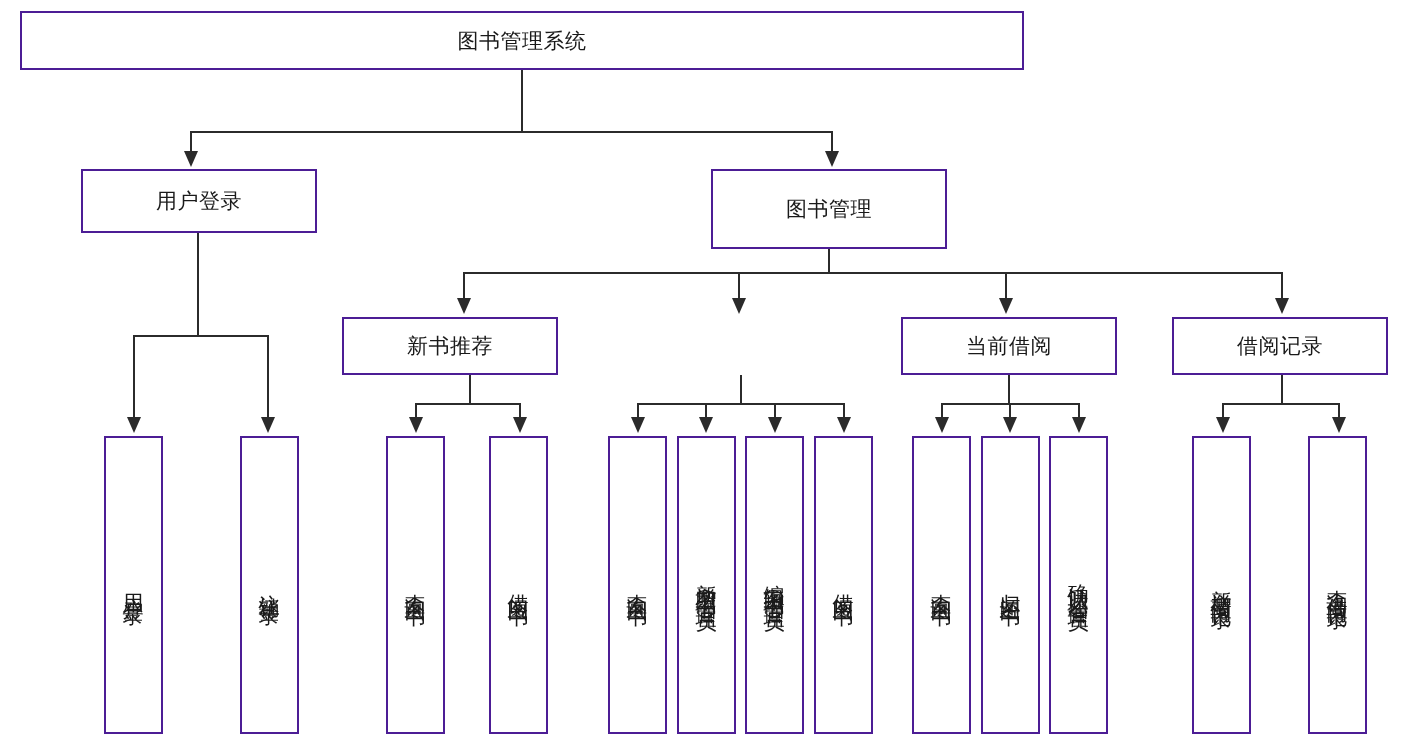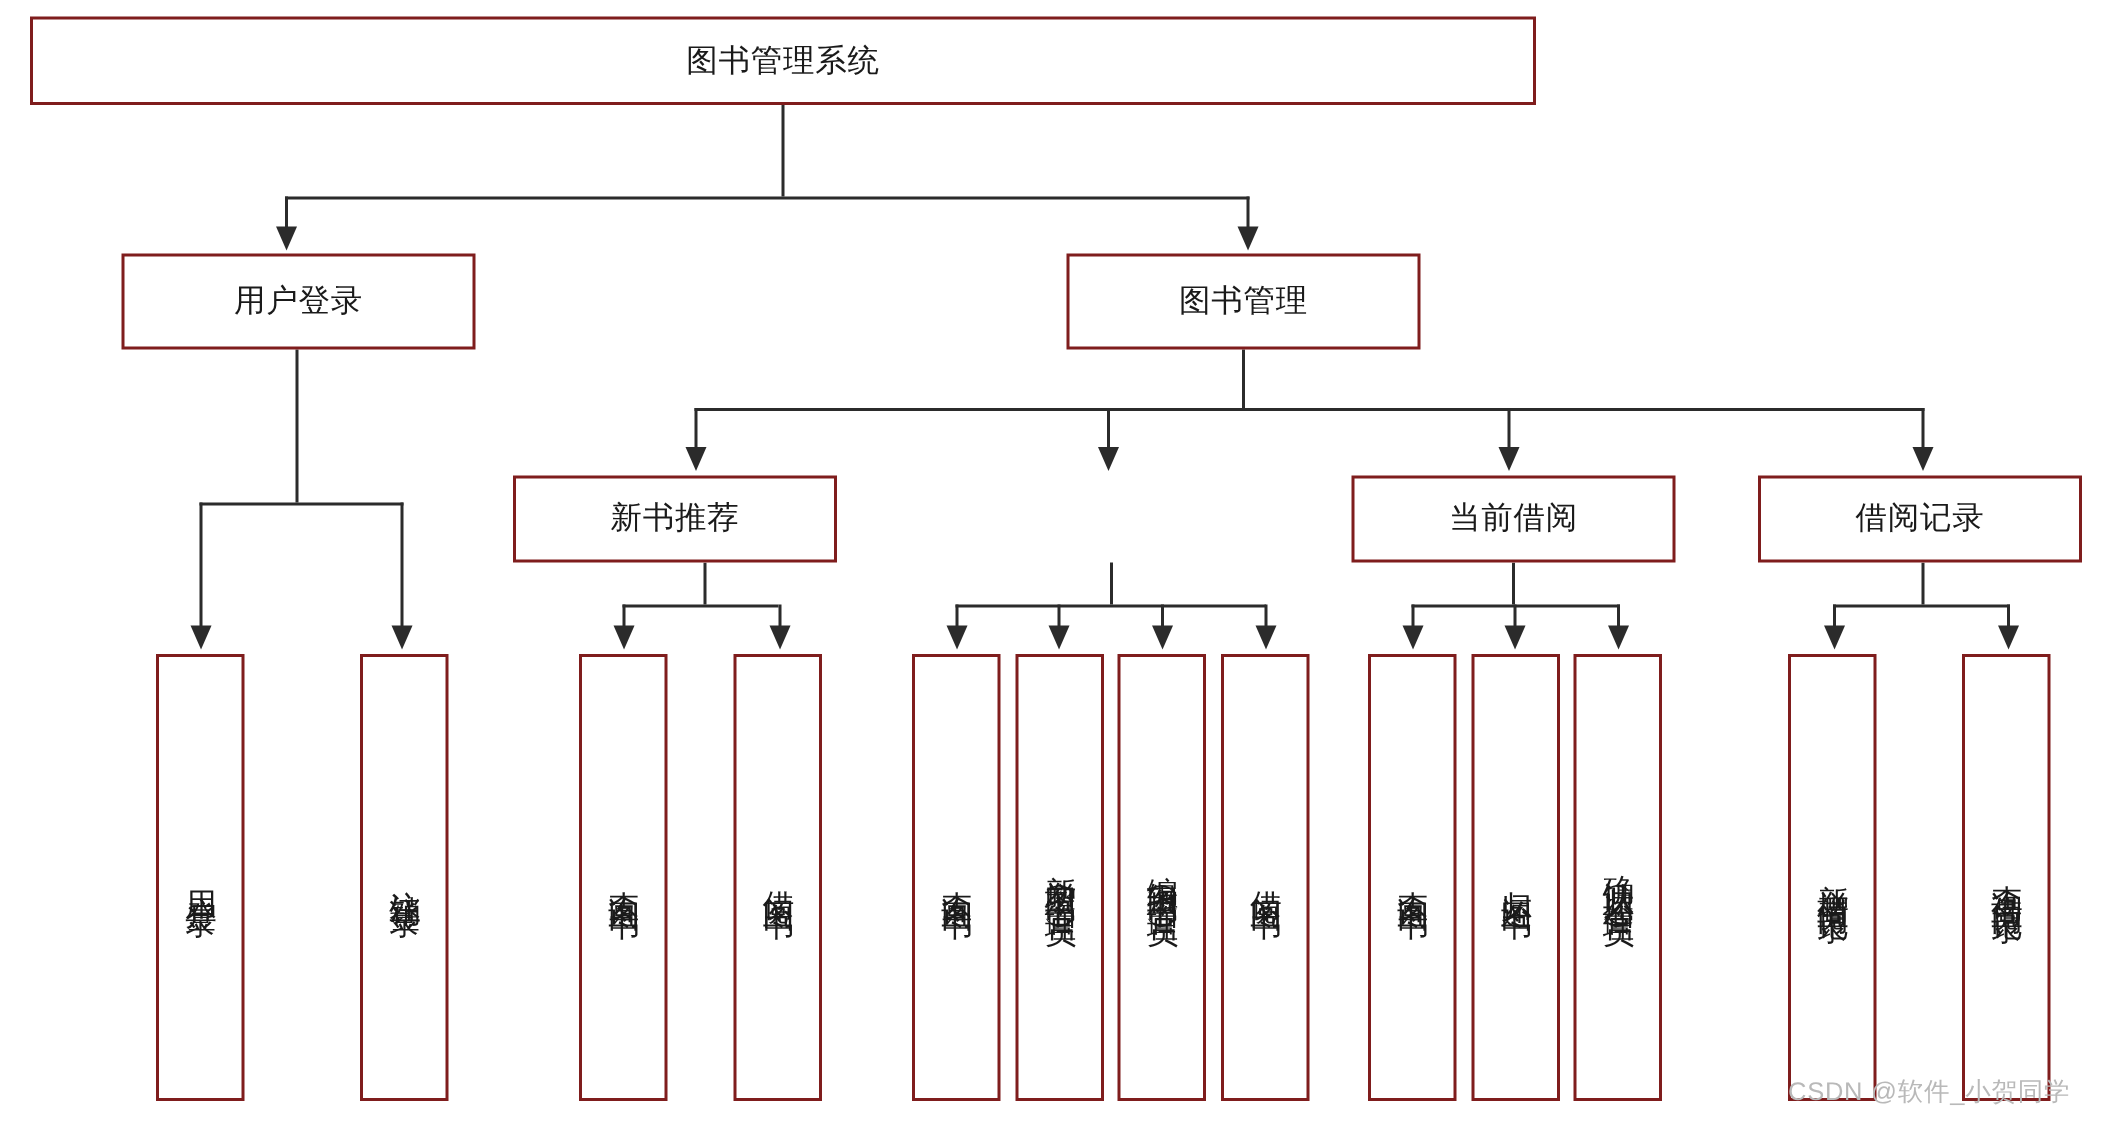--- a/index.html
+++ b/index.html
@@ -22,7 +22,7 @@
     position: absolute;
     box-sizing: border-box;
     background: #ffffff;
-    border: 2px solid #7f1d1d;
+    border: 2px solid #4c1d95;
     display: flex;
     align-items: center;
     justify-content: center;

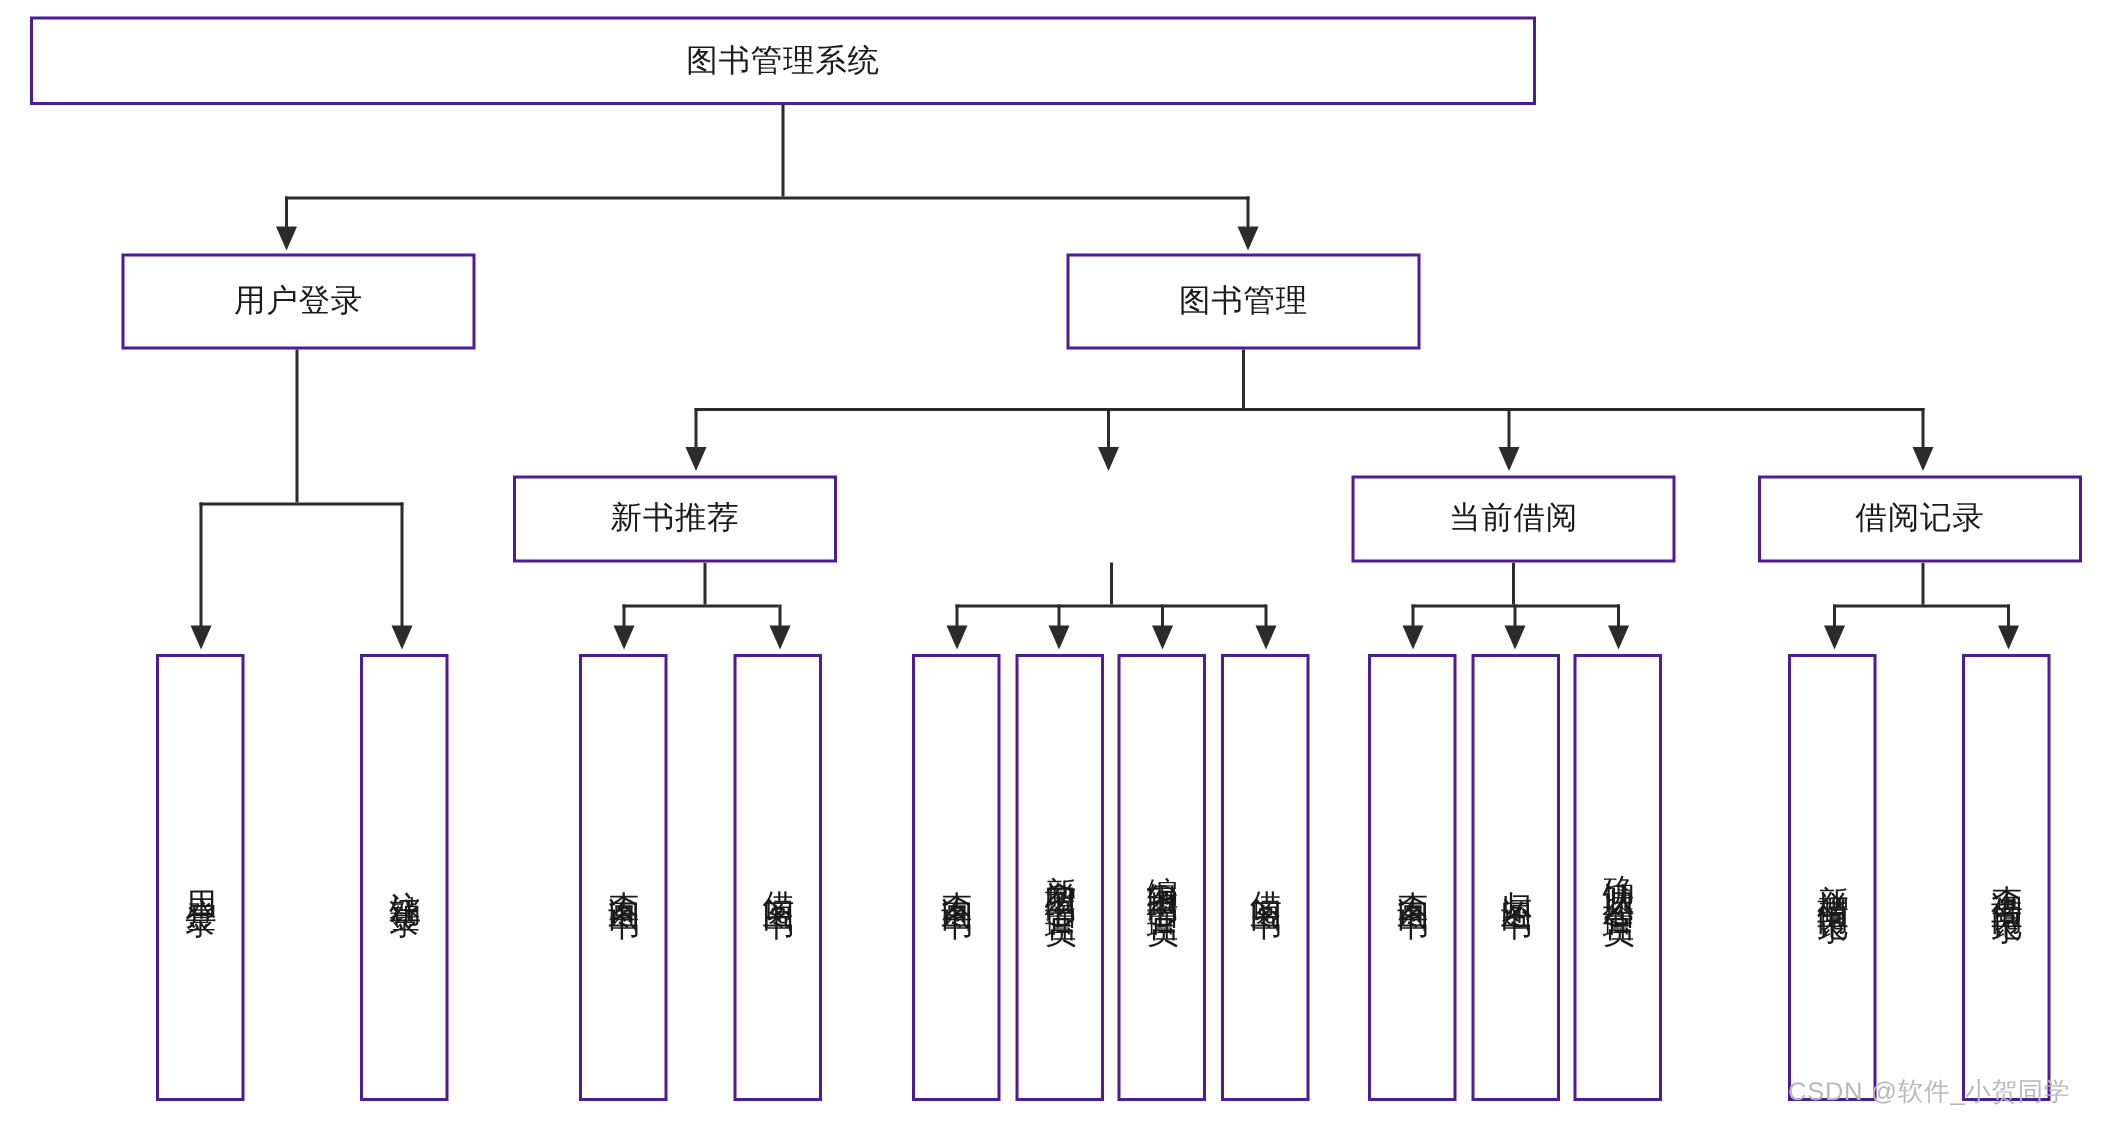--- a/index.html
+++ b/index.html
@@ -142,7 +142,7 @@
   <div class="node h" style="left:81px; top:169px; width:236px; height:64px;">
     <span class="label">用户登录</span>
   </div>
-  <div class="node h" style="left:711px; top:169px; width:236px; height:64px;">
+  <div class="node h" style="left:711px; top:169px; width:236px; height:80px;">
     <span class="label">图书管理</span>
   </div>
 

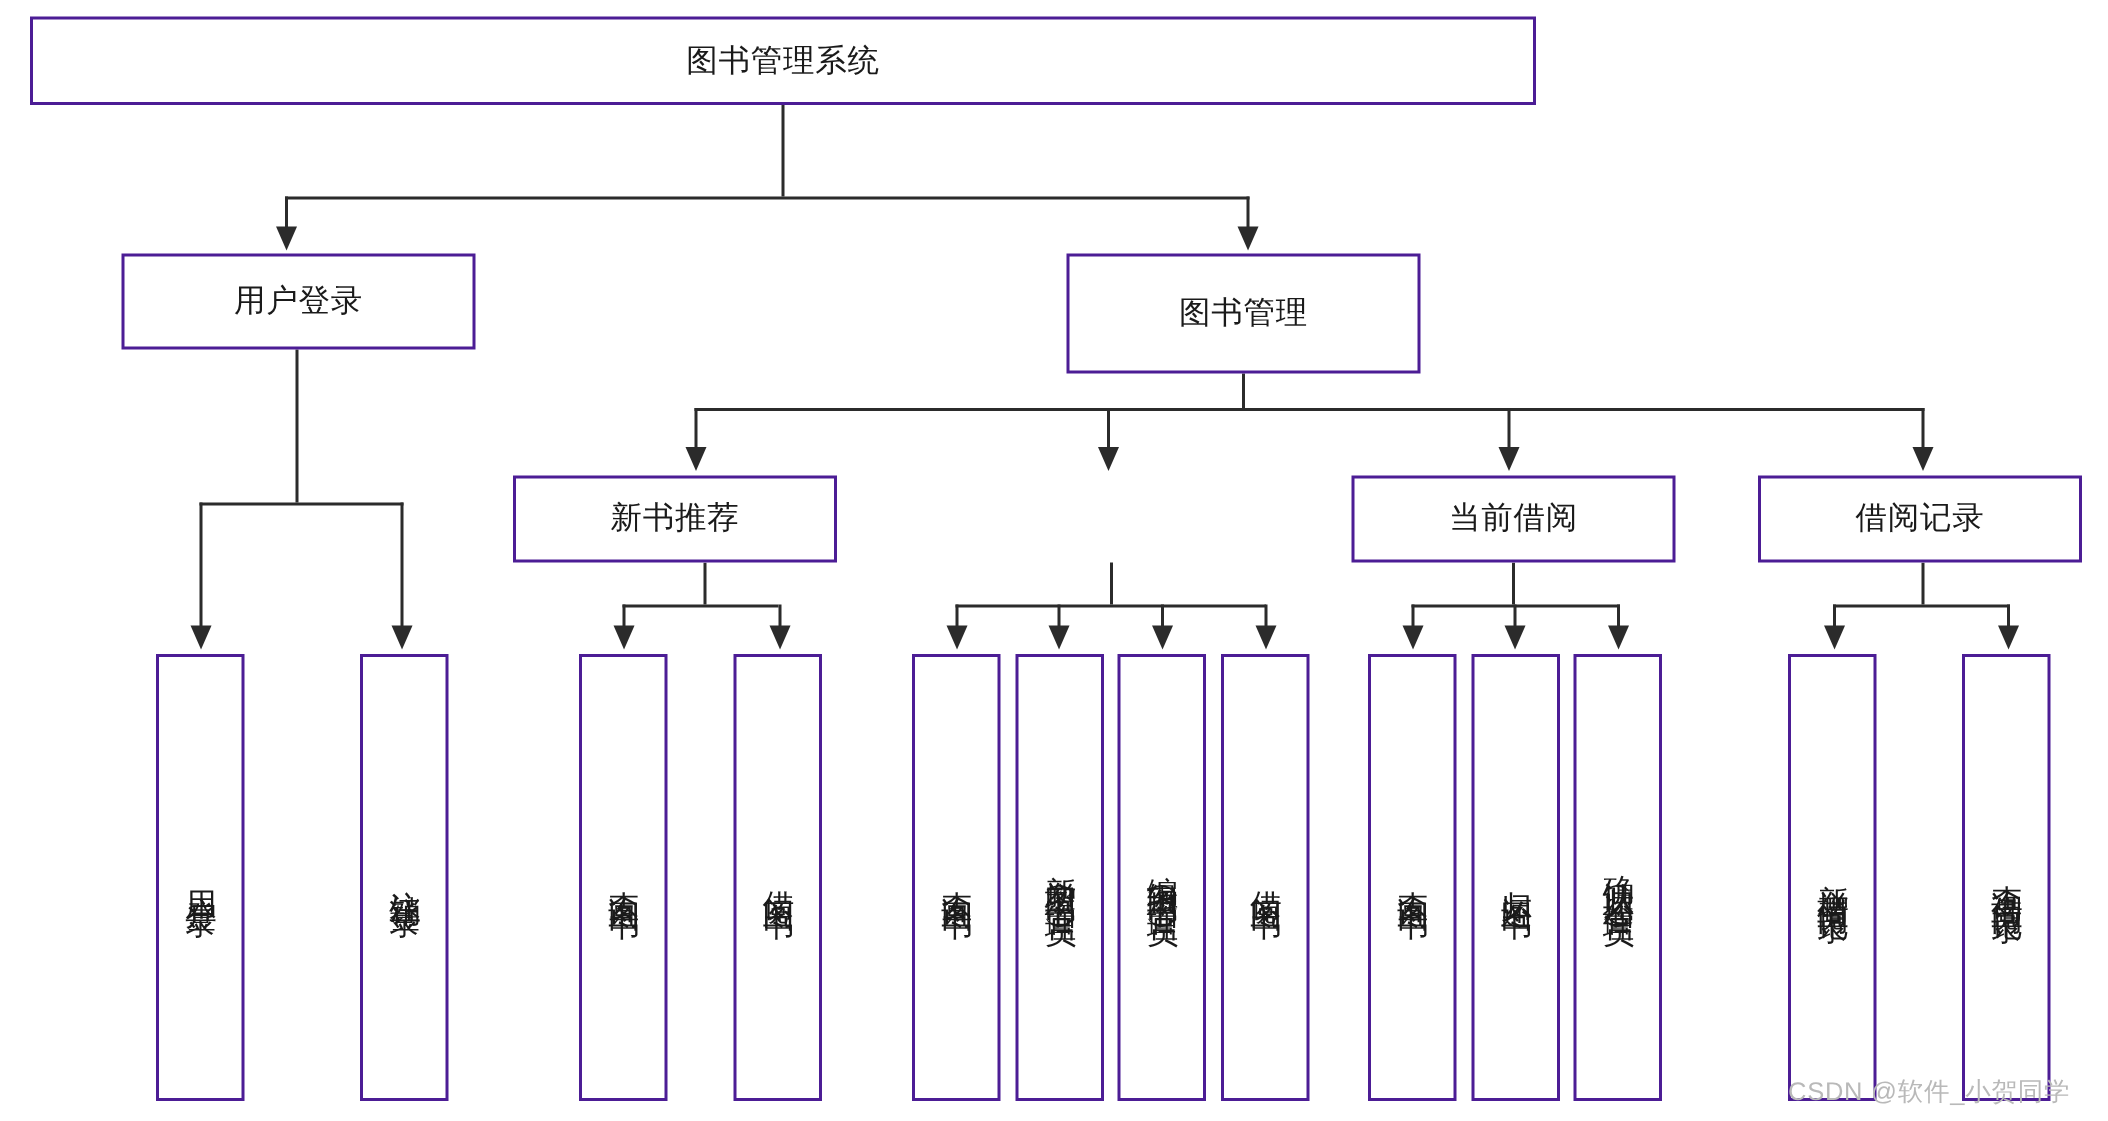--- a/index.html
+++ b/index.html
@@ -200,7 +200,6 @@
     <span class="label">查询借阅记录</span>
   </div>
 
-  <div id="watermark" style="left:1192px; top:716px;">CSDN @软件_小贺同学</div>
 
 </div>
 

